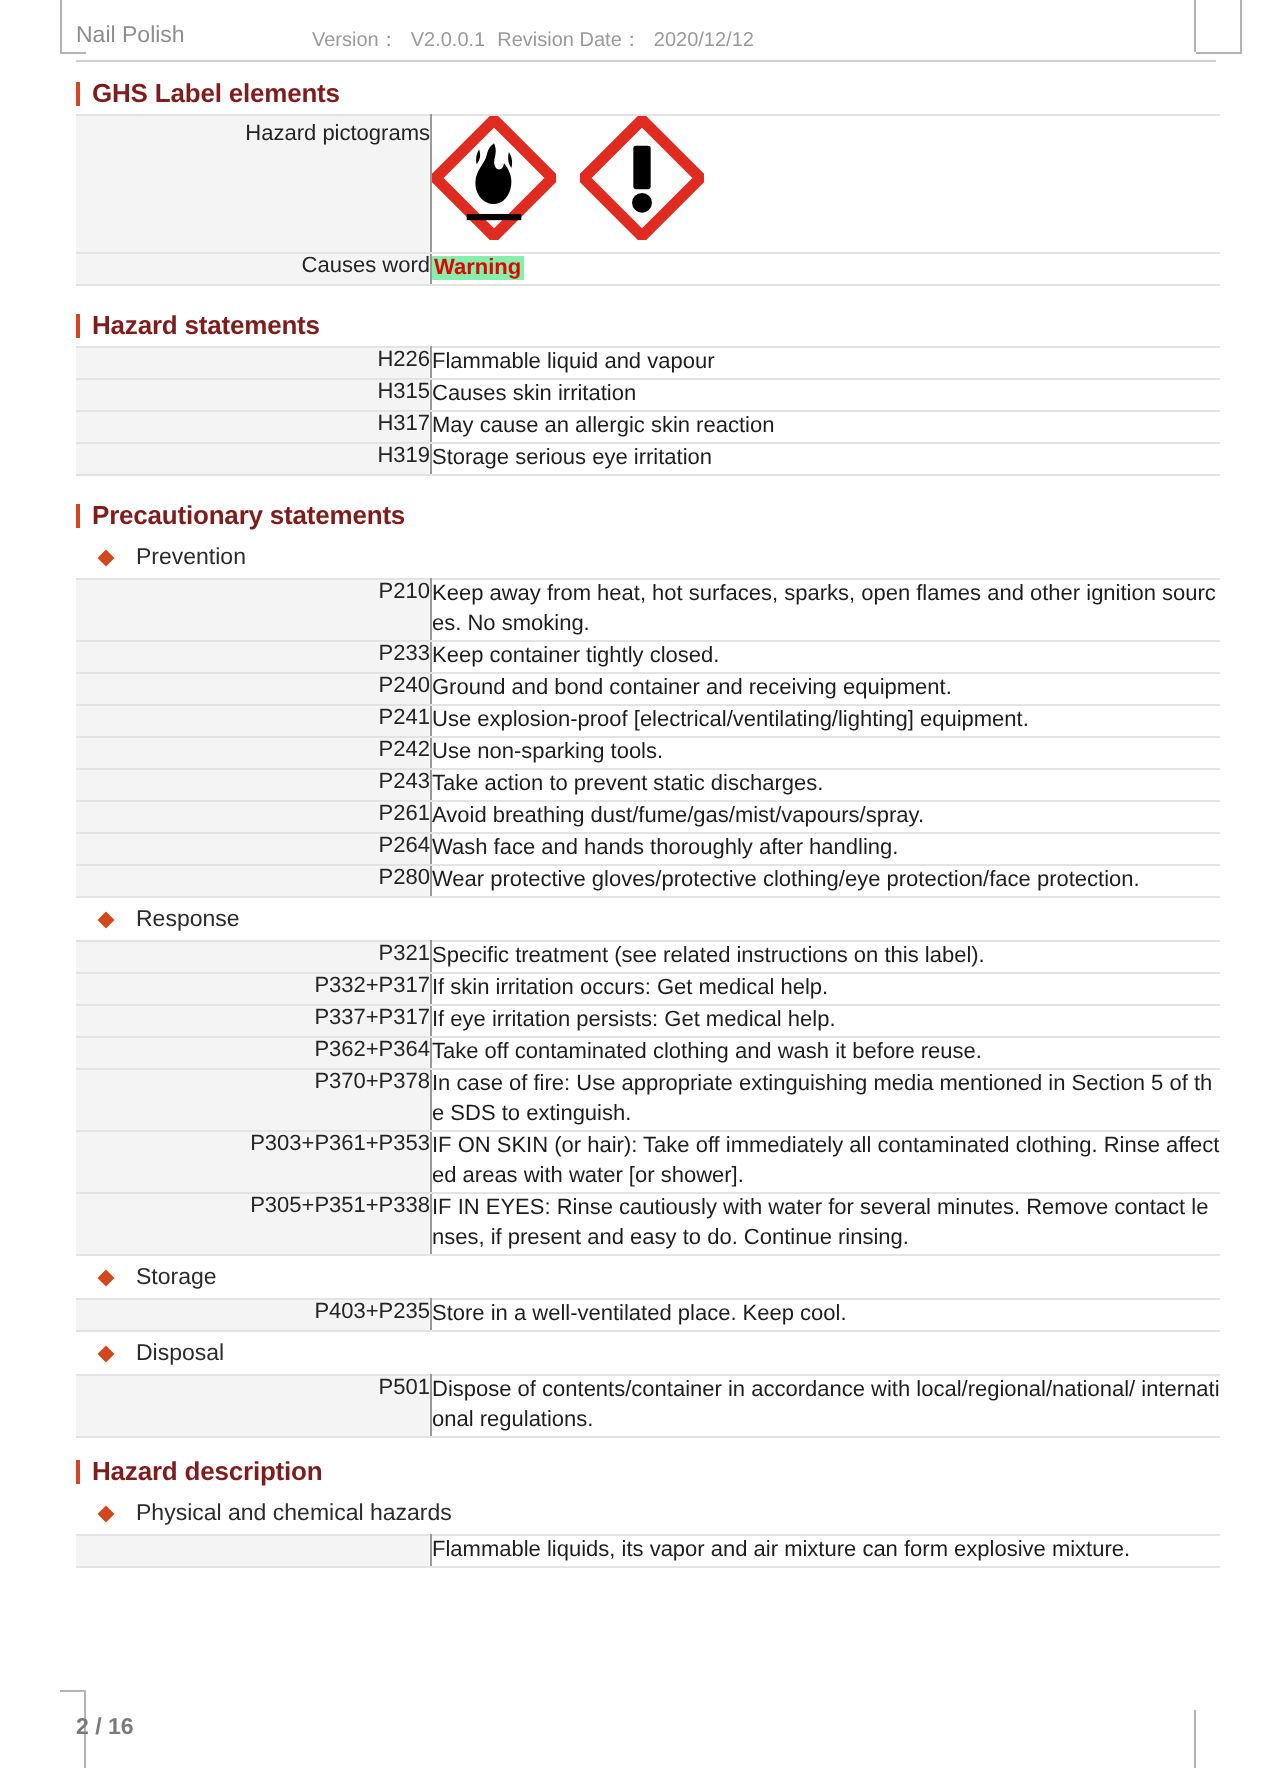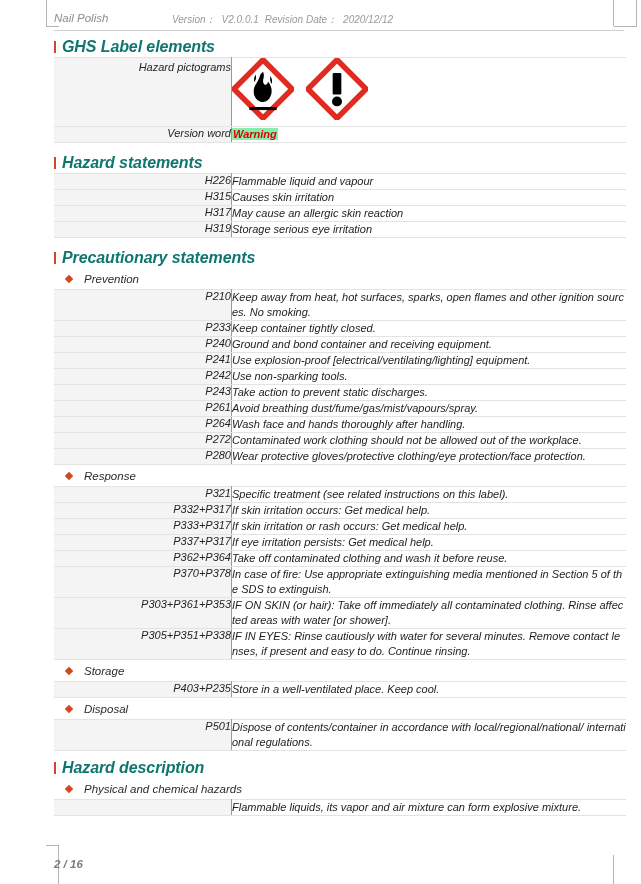--- a/index.html
+++ b/index.html
@@ -18,10 +18,9 @@
 
   .page {
     position: absolute;
-    left: 16px; top: 0;
+    left: 0; top: 0;
     width: 568px;
     height: 884px;
-    font-style: italic;
   }
 
   

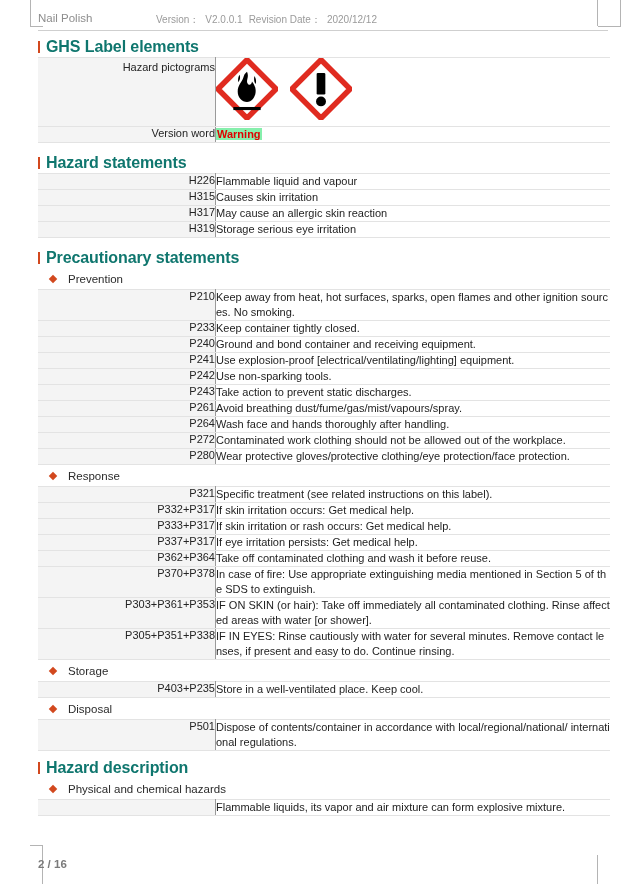--- a/index.html
+++ b/index.html
@@ -98,9 +98,9 @@
     flex: none;
   }
   .sec-head .txt {
-    font-size: 16px;
+    font-size: 13px;
     font-weight: bold;
-    color: #0f766e;
+    color: #7f1d1d;
     letter-spacing: -0.1px;
   }
 

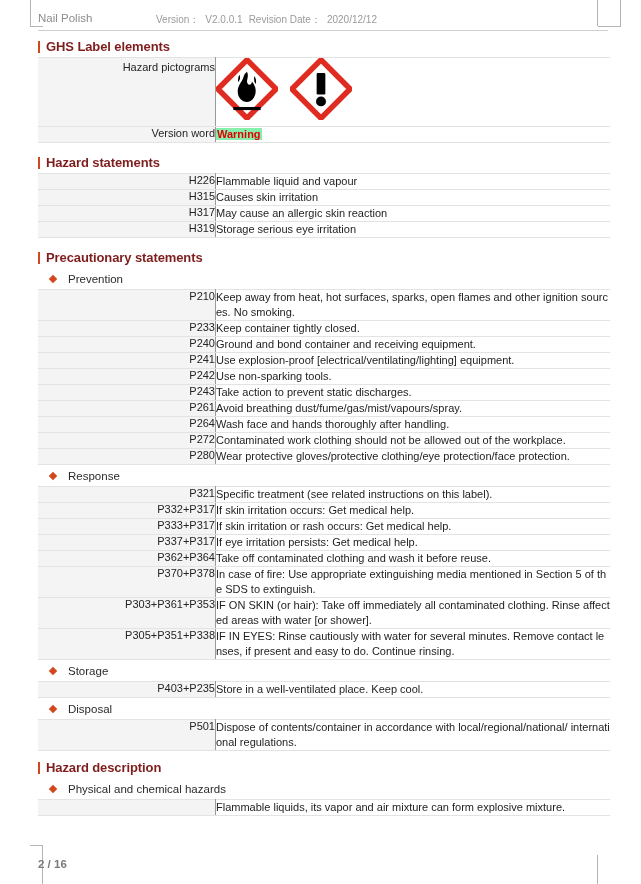--- a/index.html
+++ b/index.html
@@ -258,7 +258,7 @@
         </td>
       </tr>
       <tr>
-        <td class="lab">Version word</td>
+        <td class="lab">Causes word</td>
         <td class="val">
           <span class="warning-hl">Warning</span>
         </td>

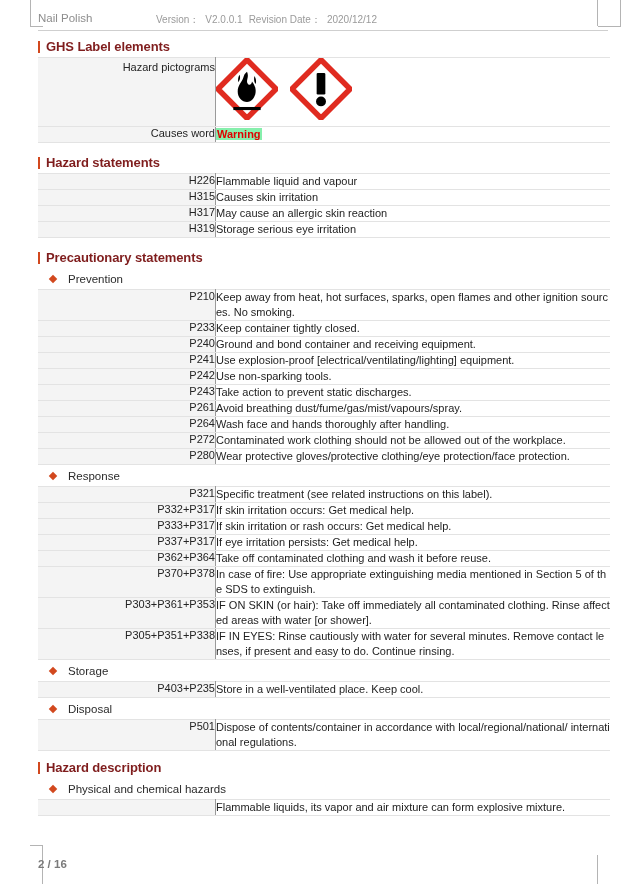--- a/index.html
+++ b/index.html
@@ -339,10 +339,6 @@
               <td class="val">Wash face and hands thoroughly after handling.</td>
             </tr>
             <tr>
-              <td class="lab">P272</td>
-              <td class="val">Contaminated work clothing should not be allowed out of the workplace.</td>
-            </tr>
-            <tr>
               <td class="lab">P280</td>
               <td class="val">Wear protective gloves/protective clothing/eye protection/face protection.</td>
             </tr>

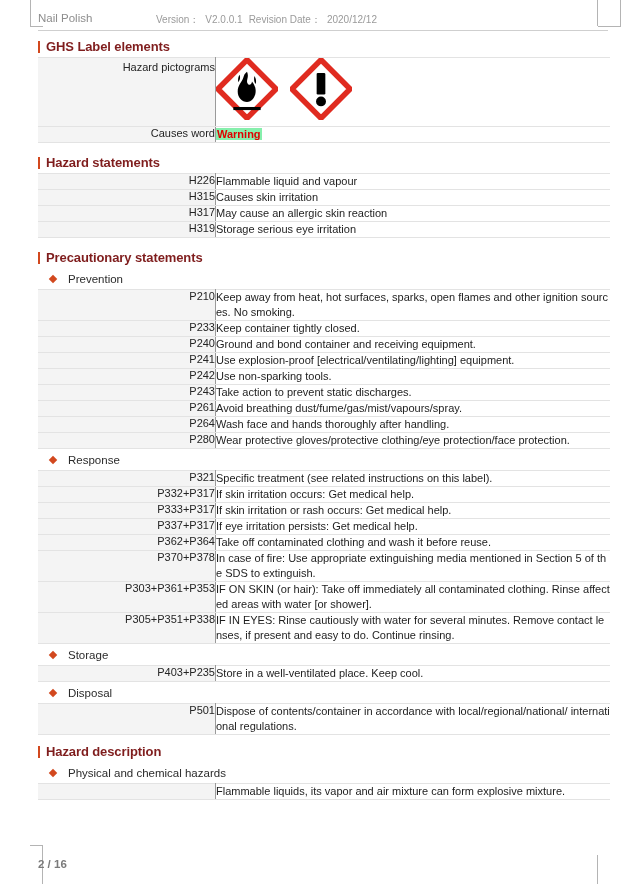--- a/index.html
+++ b/index.html
@@ -359,10 +359,6 @@
               <td class="val">If skin irritation occurs: Get medical help.</td>
             </tr>
             <tr>
-              <td class="lab">P333+P317</td>
-              <td class="val">If skin irritation or rash occurs: Get medical help.</td>
-            </tr>
-            <tr>
               <td class="lab">P337+P317</td>
               <td class="val">If eye irritation persists: Get medical help.</td>
             </tr>

